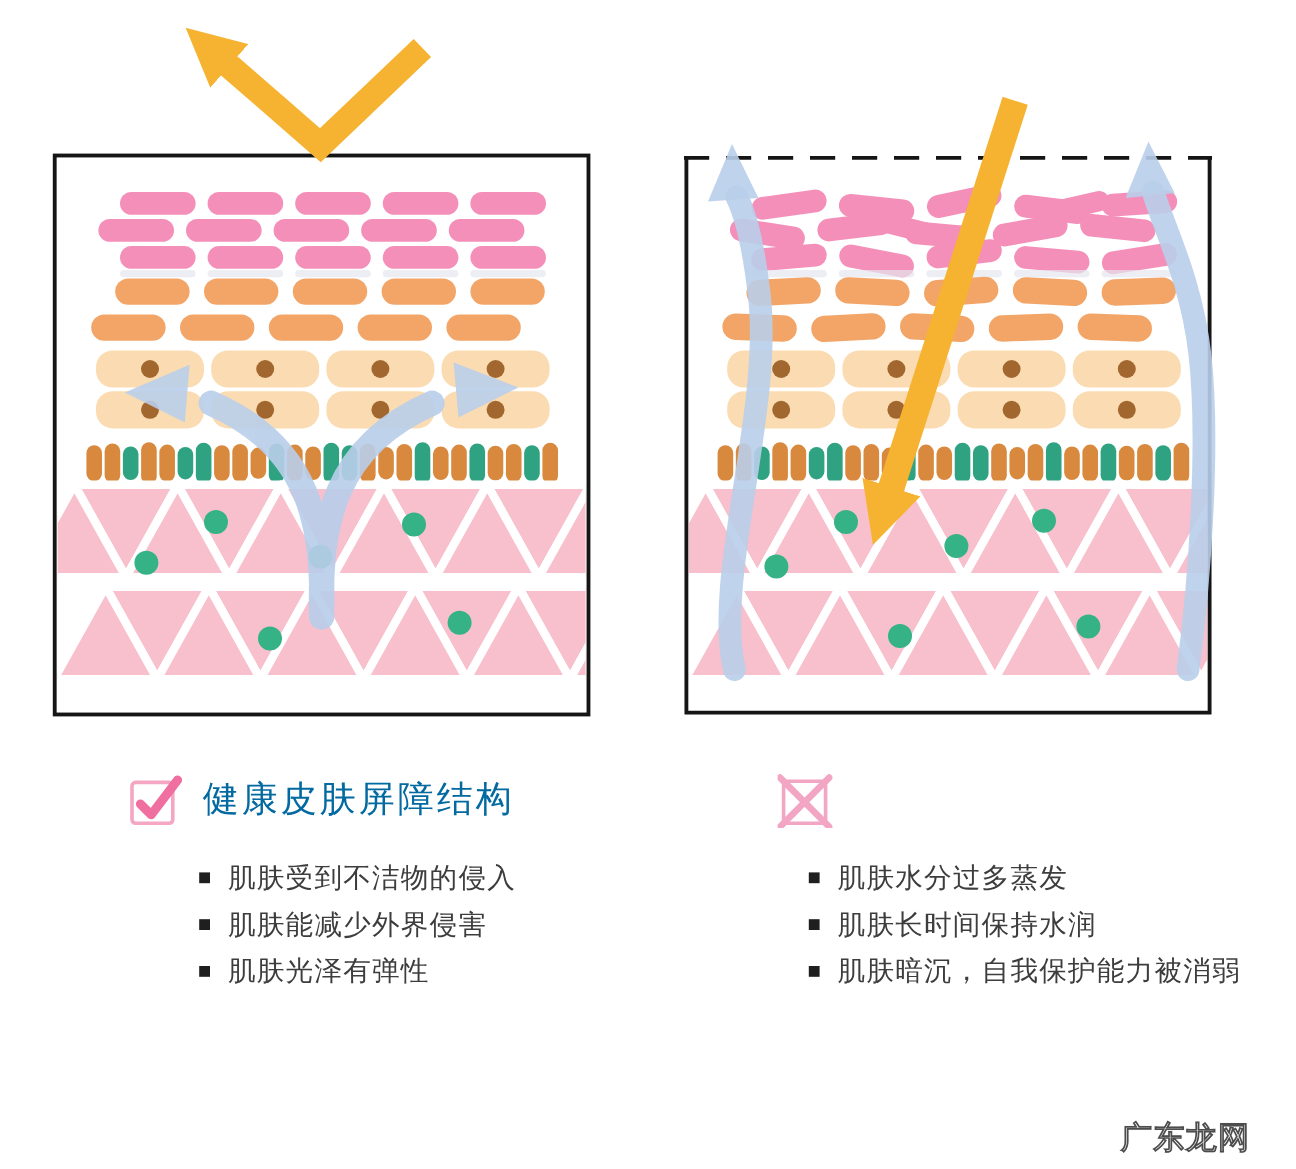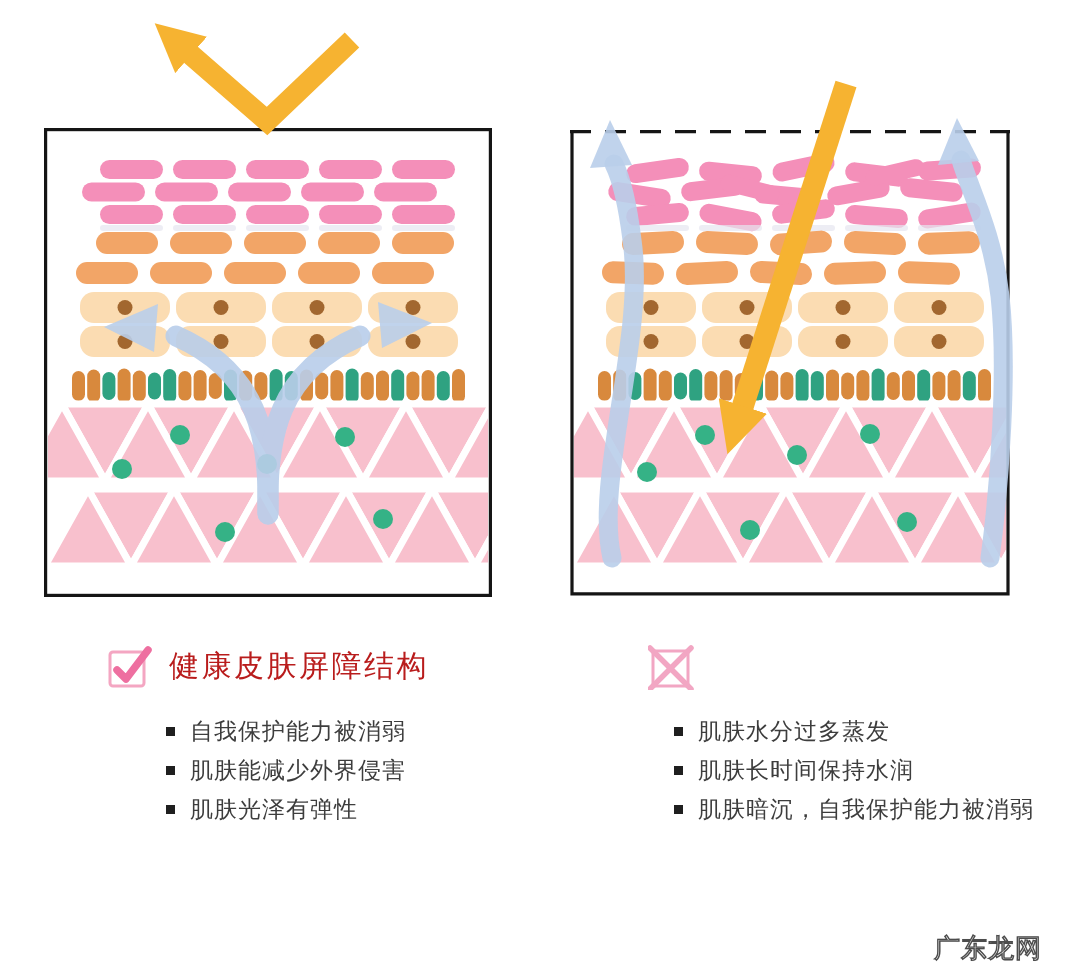--- a/index.html
+++ b/index.html
@@ -14,7 +14,7 @@
     position:absolute;display:flex;align-items:center;gap:17px;
   }
   .cap-title span{
-    font-size:30px;letter-spacing:2.5px;color:#b91c1c;white-space:nowrap;
+    font-size:30px;letter-spacing:2.5px;color:#0369a1;white-space:nowrap;
   }
   .cap-icon{flex:0 0 auto;}
   ul.bullets{

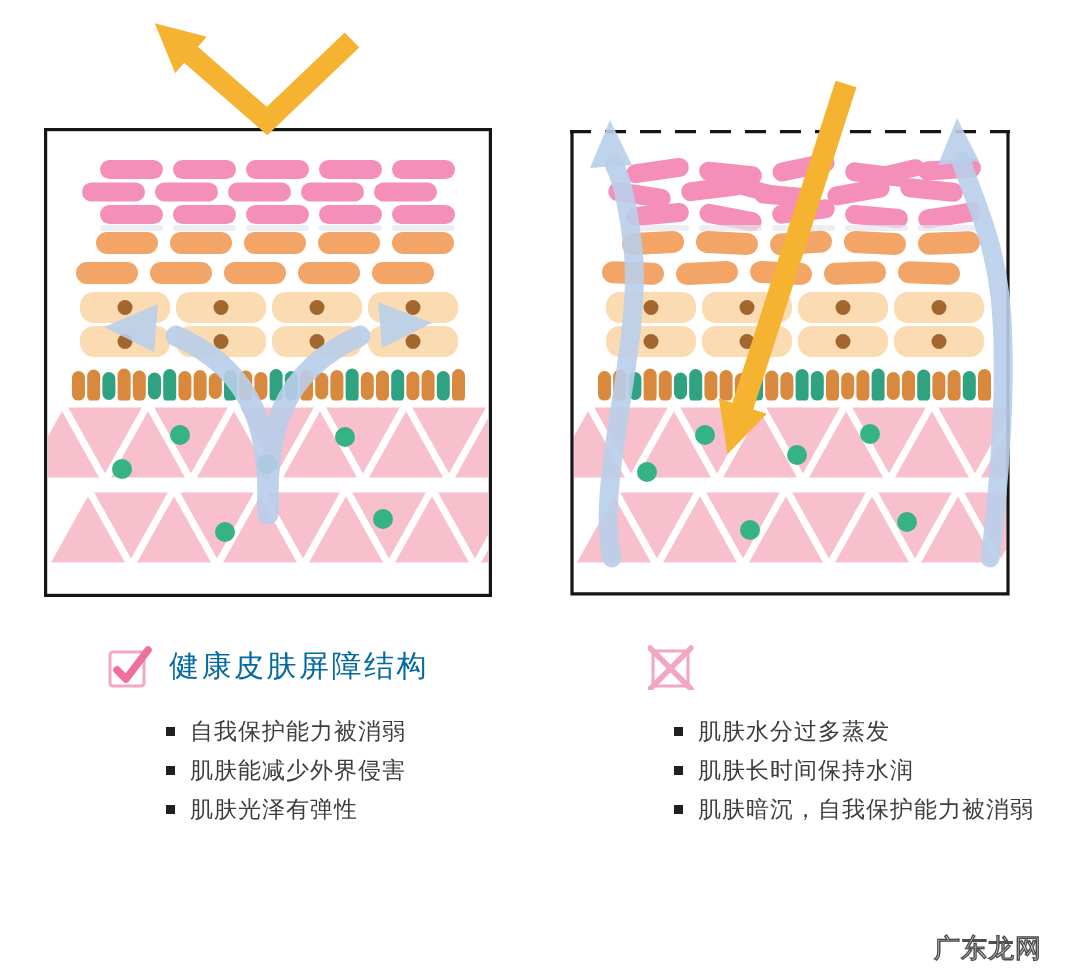--- a/index.html
+++ b/index.html
@@ -304,7 +304,7 @@
     <span>健康皮肤屏障结构</span>
   </div>
   <ul class="bullets" style="left:166px;top:712px">
-    <li>自我保护能力被消弱</li>
+    <li>肌肤受到不洁物的侵入</li>
     <li>肌肤能减少外界侵害</li>
     <li>肌肤光泽有弹性</li>
   </ul>

